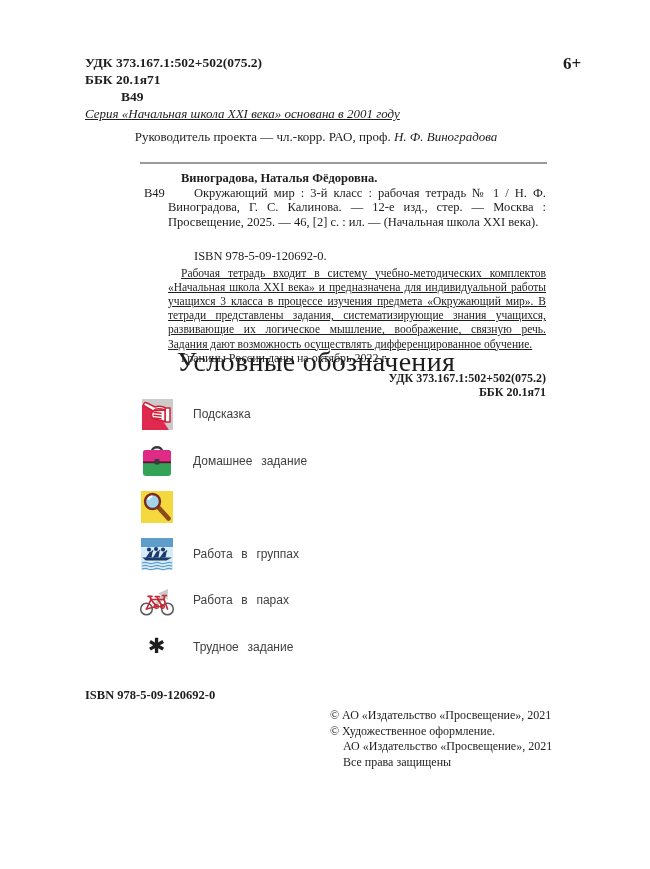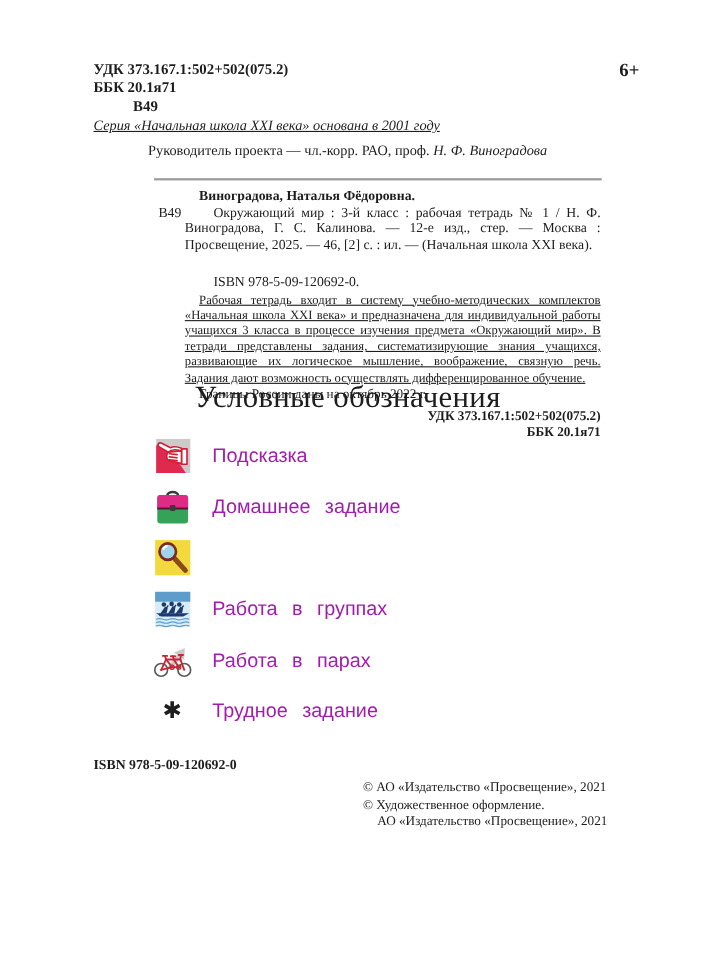--- a/index.html
+++ b/index.html
@@ -37,7 +37,7 @@
   .legend-label{
     margin-left:18px;
     font-family:"Liberation Sans","DejaVu Sans",sans-serif;
-    font-size:18px;color:#a21caf;word-spacing:0.45em;white-space:nowrap;
+    font-size:12px;color:#404040;word-spacing:0.45em;white-space:nowrap;
   }
   .asterisk-glyph{font-size:21px;color:#1d1d1d;line-height:1;}
   

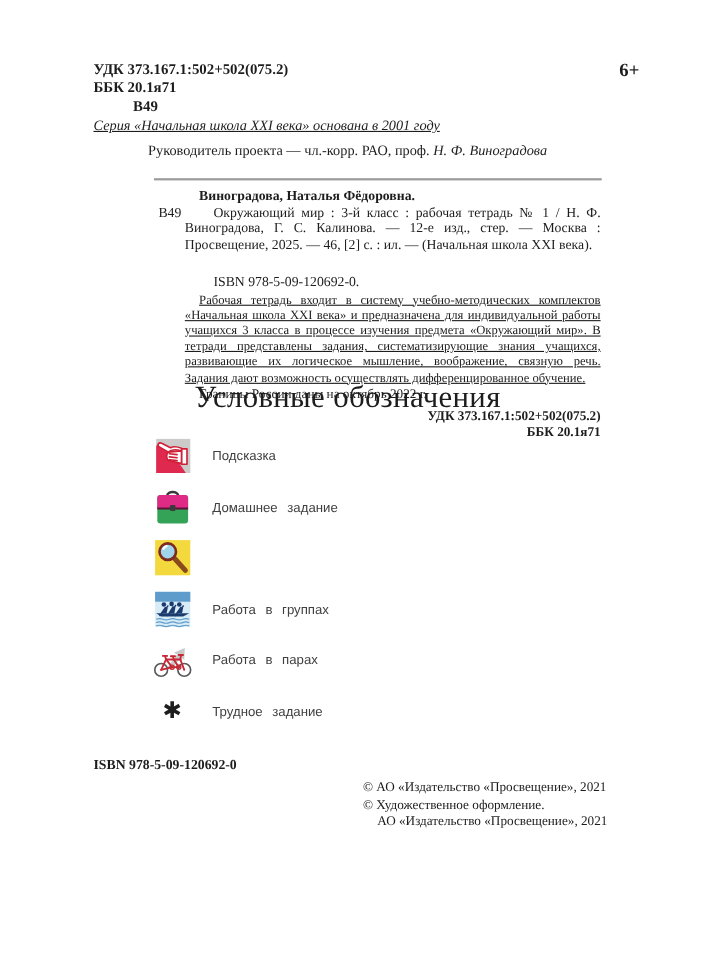--- a/index.html
+++ b/index.html
@@ -191,6 +191,7 @@
     <div>© АО «Издательство «Просвещение», 2021</div>
     <div>© Художественное оформление.</div>
     <div class="indent">АО «Издательство «Просвещение», 2021</div>
+    <div class="indent">Все права защищены</div>
   </div>
 
 </div>

